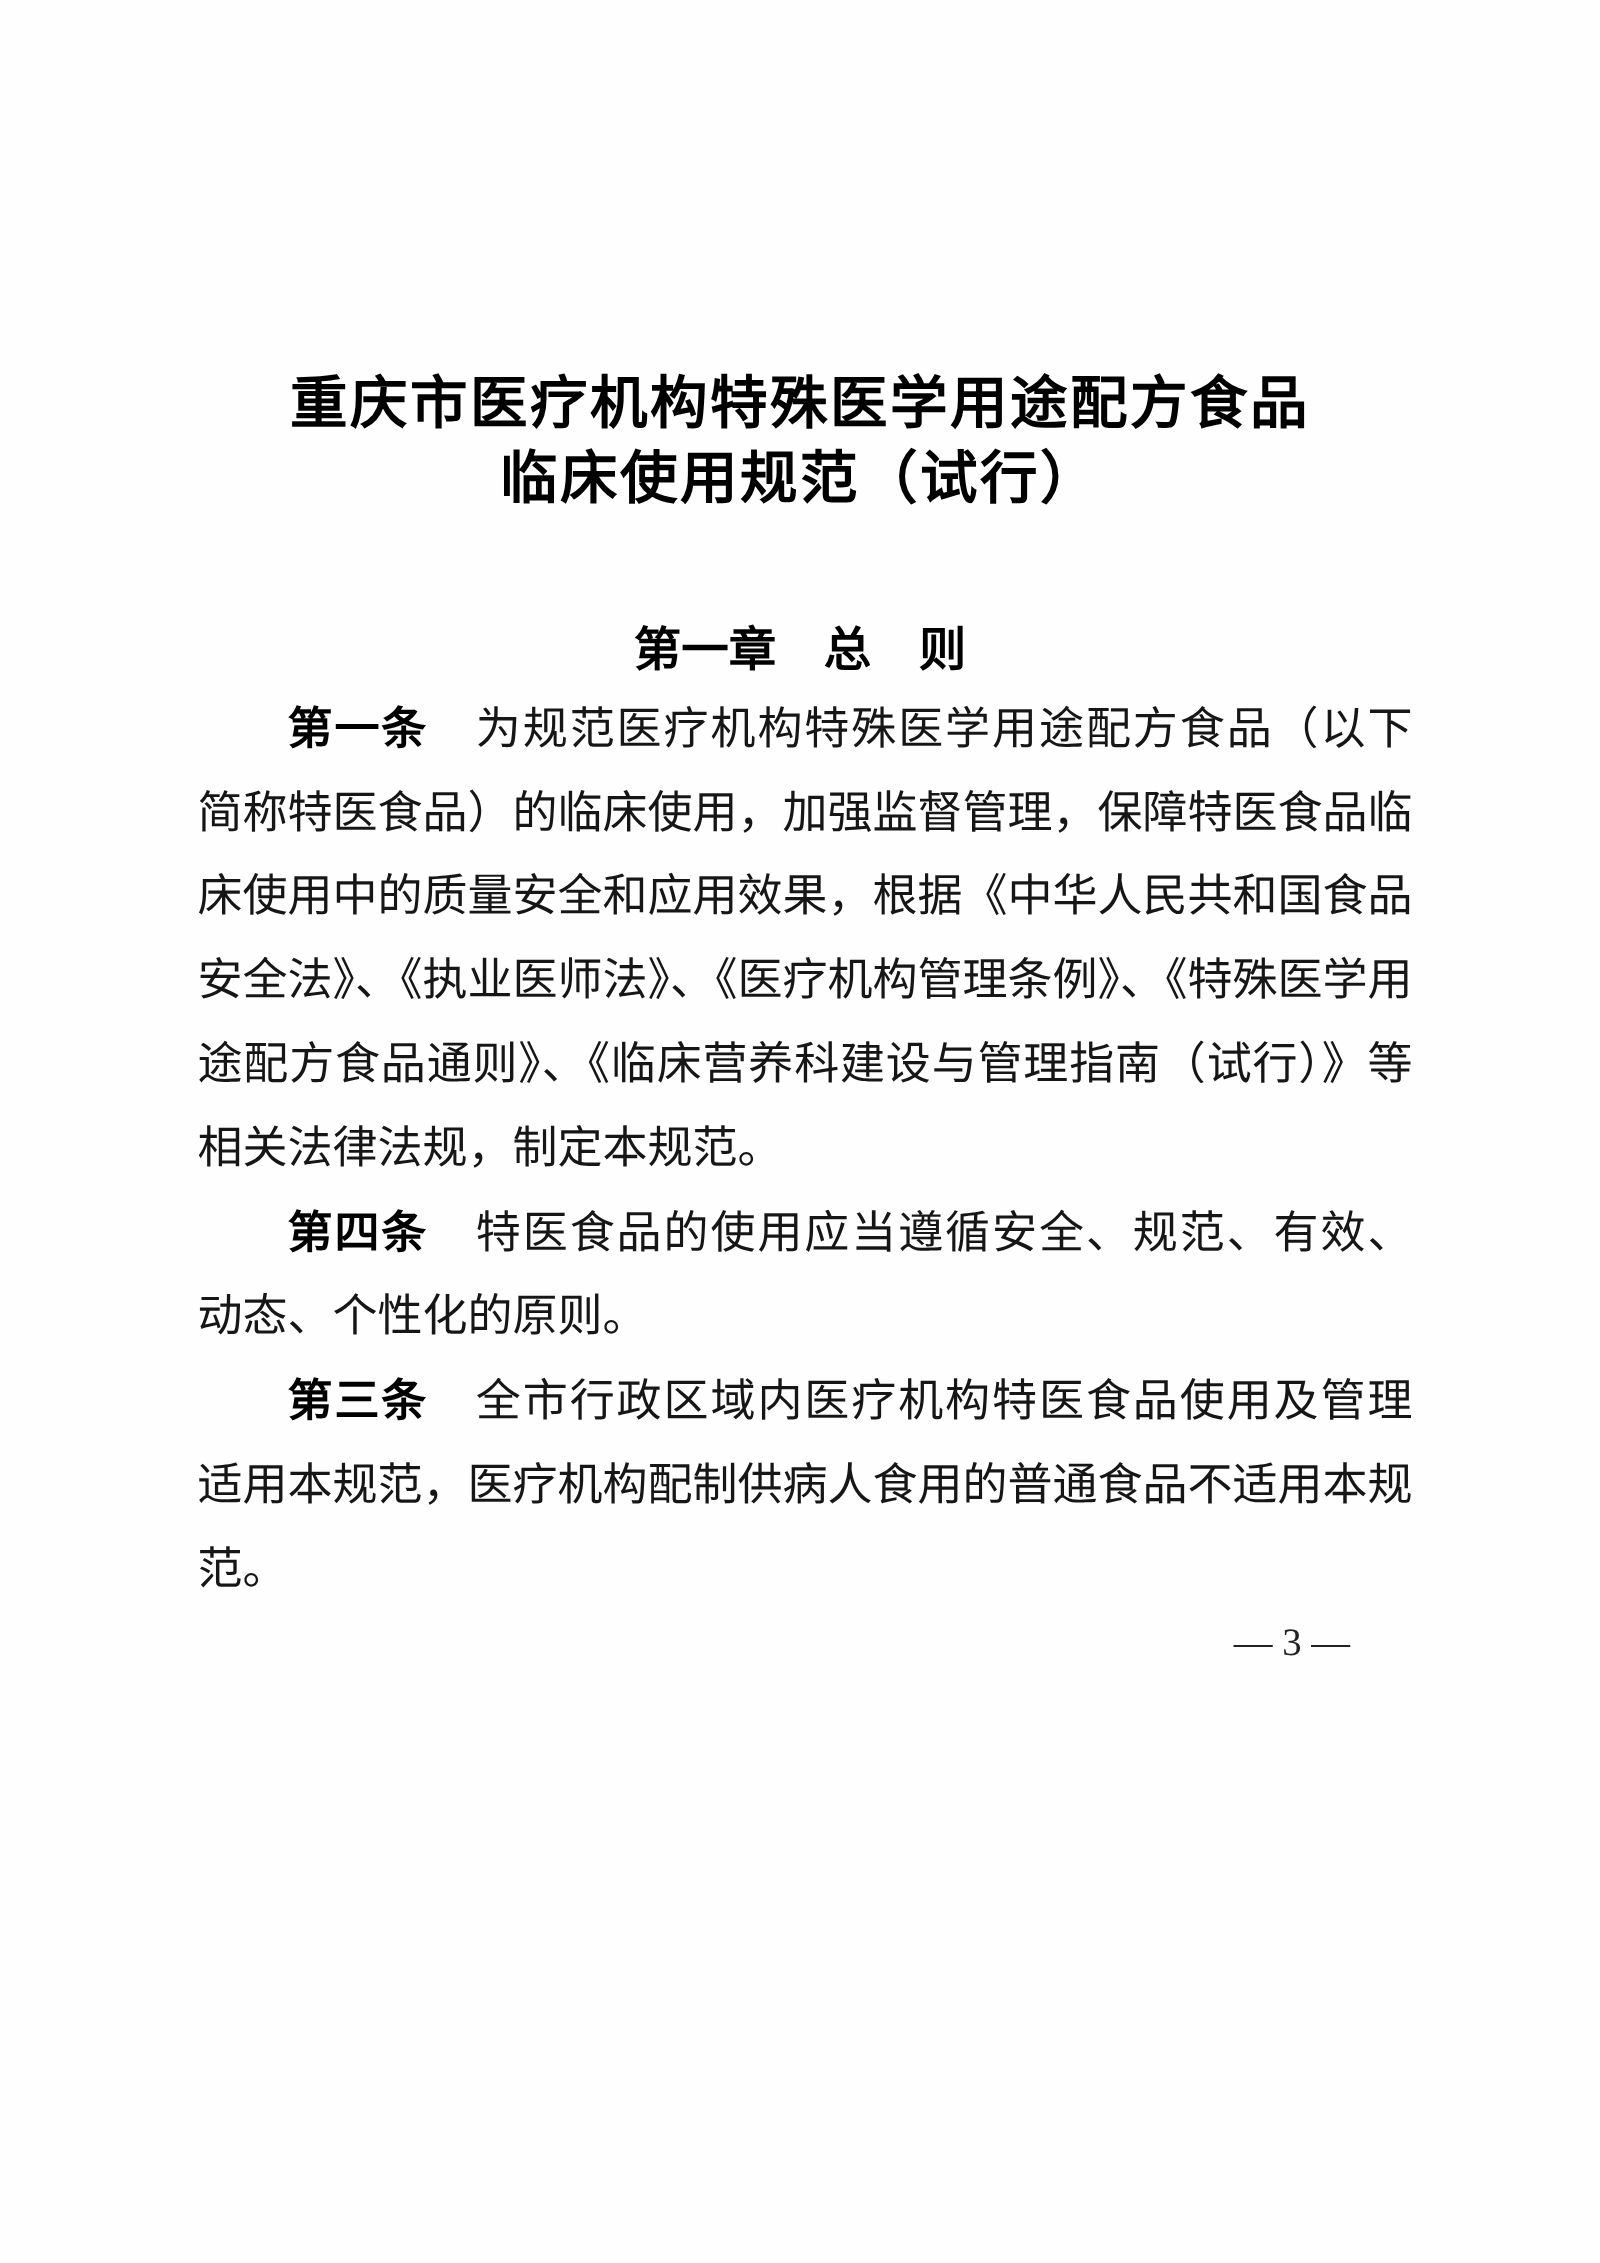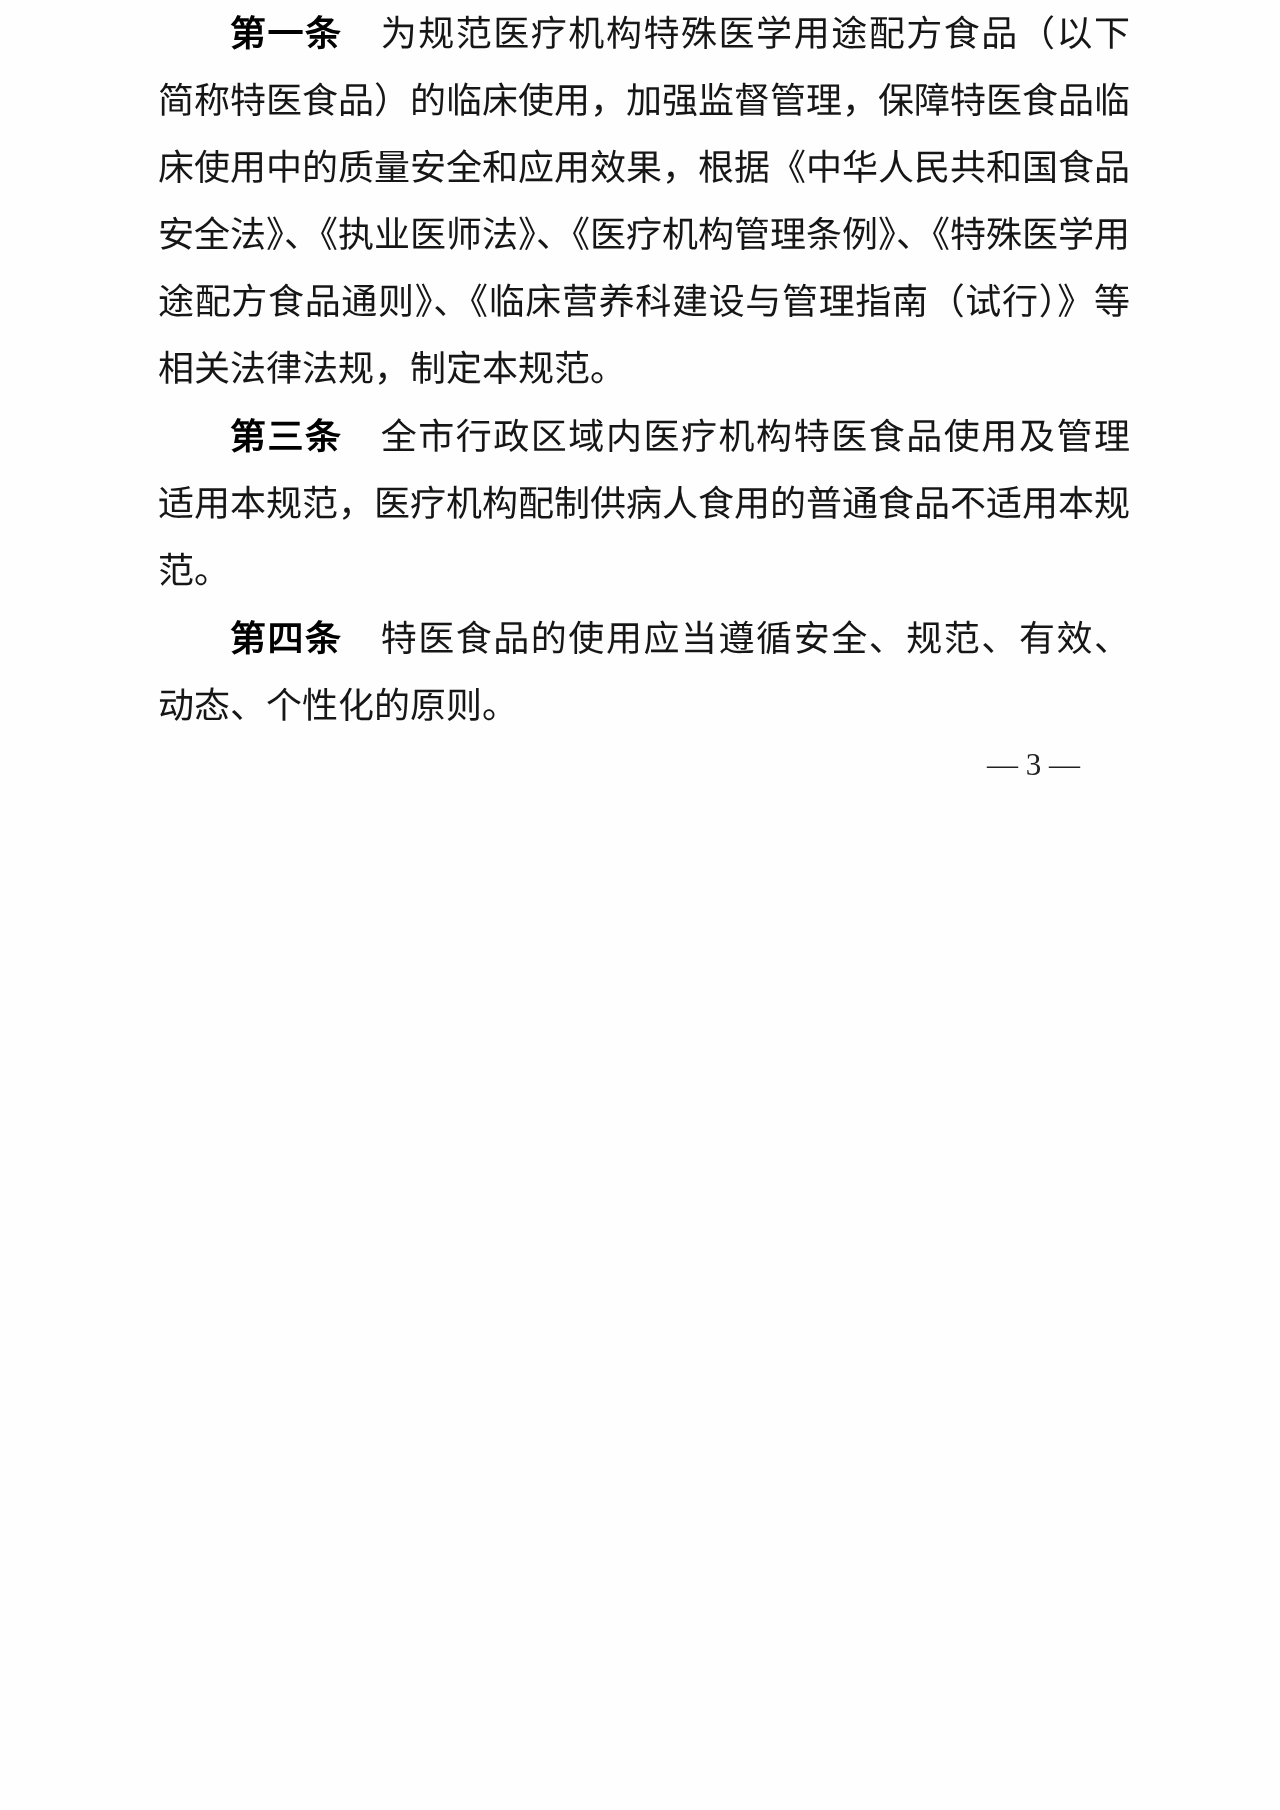--- a/index.html
+++ b/index.html
@@ -71,6 +71,10 @@
 
 <div class="page">
 
+  <h1 class="doc-title">
+    <span>重庆市医疗机构特殊医学用途配方食品</span><br>
+    <span>临床使用规范（试行）</span>
+  </h1>
 
 
   <div class="content">

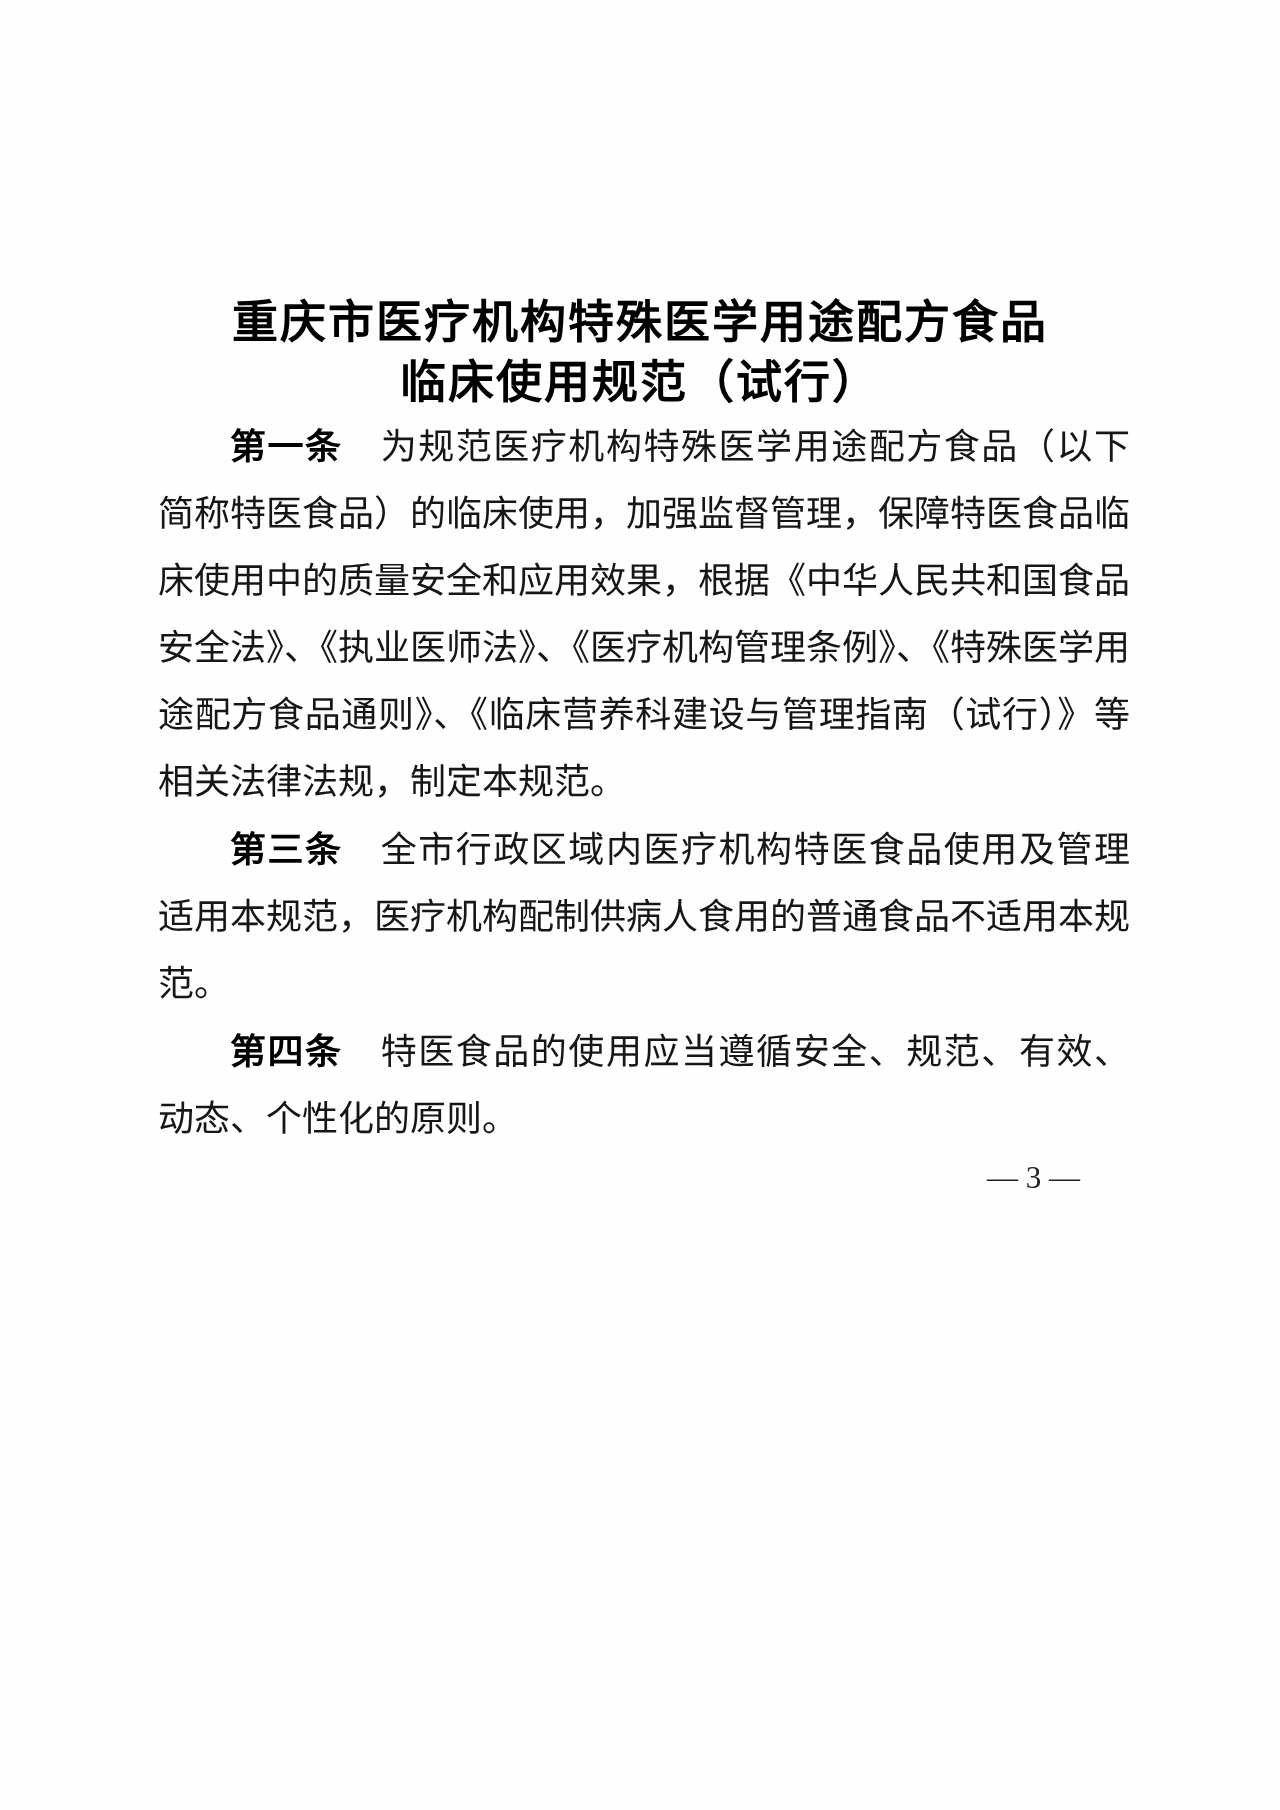--- a/index.html
+++ b/index.html
@@ -76,6 +76,7 @@
     <span>临床使用规范（试行）</span>
   </h1>
 
+  <h2 class="chapter-heading">第一章　总　则</h2>
 
   <div class="content">
 

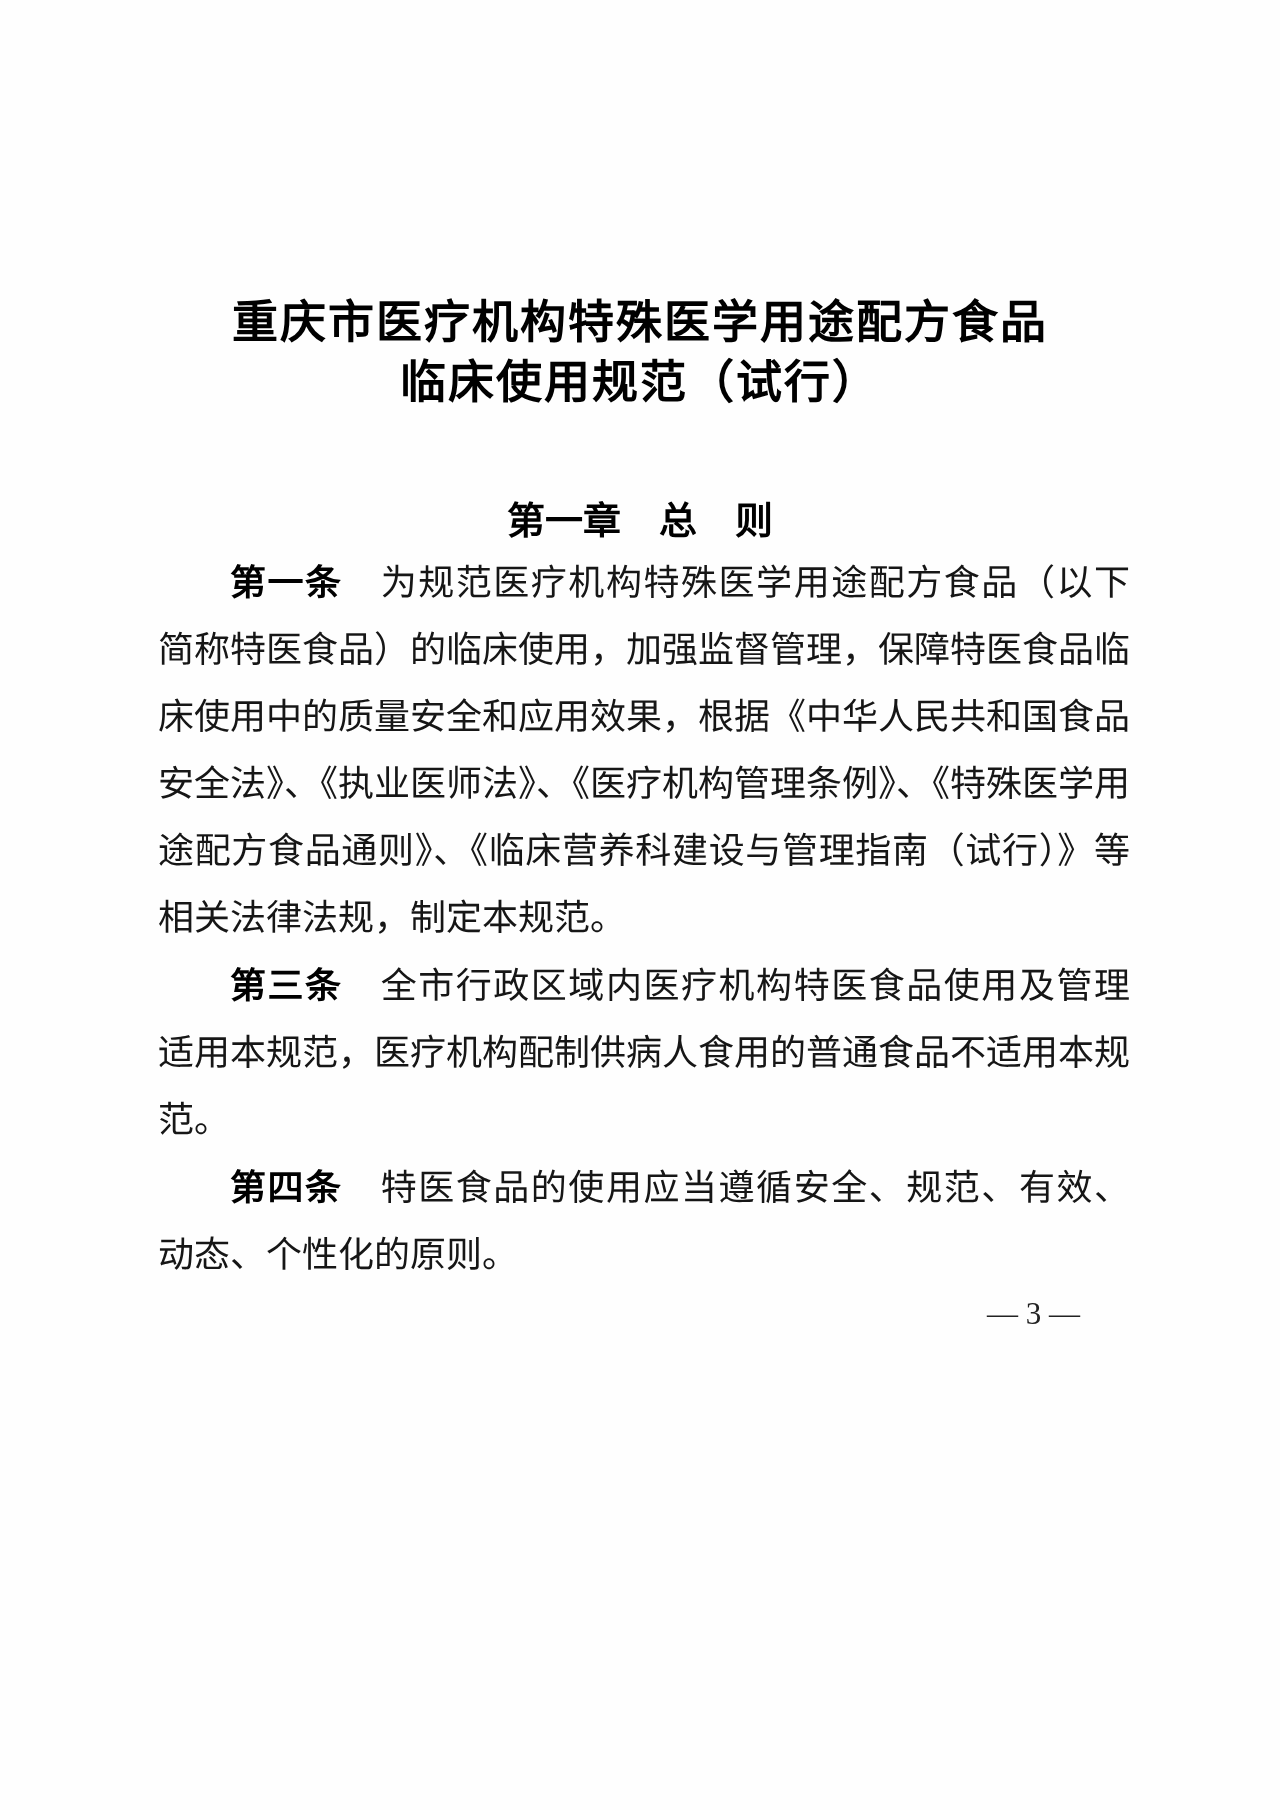--- a/index.html
+++ b/index.html
@@ -86,11 +86,11 @@
 
 
     <p class="article">
-      <span class="article-label">第三条</span><span>全市行政区域内医疗机构特医食品使用及管理适用本规范，医疗机构配制供病人食用的普通食品不适用本规范。</span>
+      <span class="article-label">第四条</span><span>特医食品的使用应当遵循安全、规范、有效、动态、个性化的原则。</span>
     </p>
 
     <p class="article">
-      <span class="article-label">第四条</span><span>特医食品的使用应当遵循安全、规范、有效、动态、个性化的原则。</span>
+      <span class="article-label">第三条</span><span>全市行政区域内医疗机构特医食品使用及管理适用本规范，医疗机构配制供病人食用的普通食品不适用本规范。</span>
     </p>
 
   </div>

